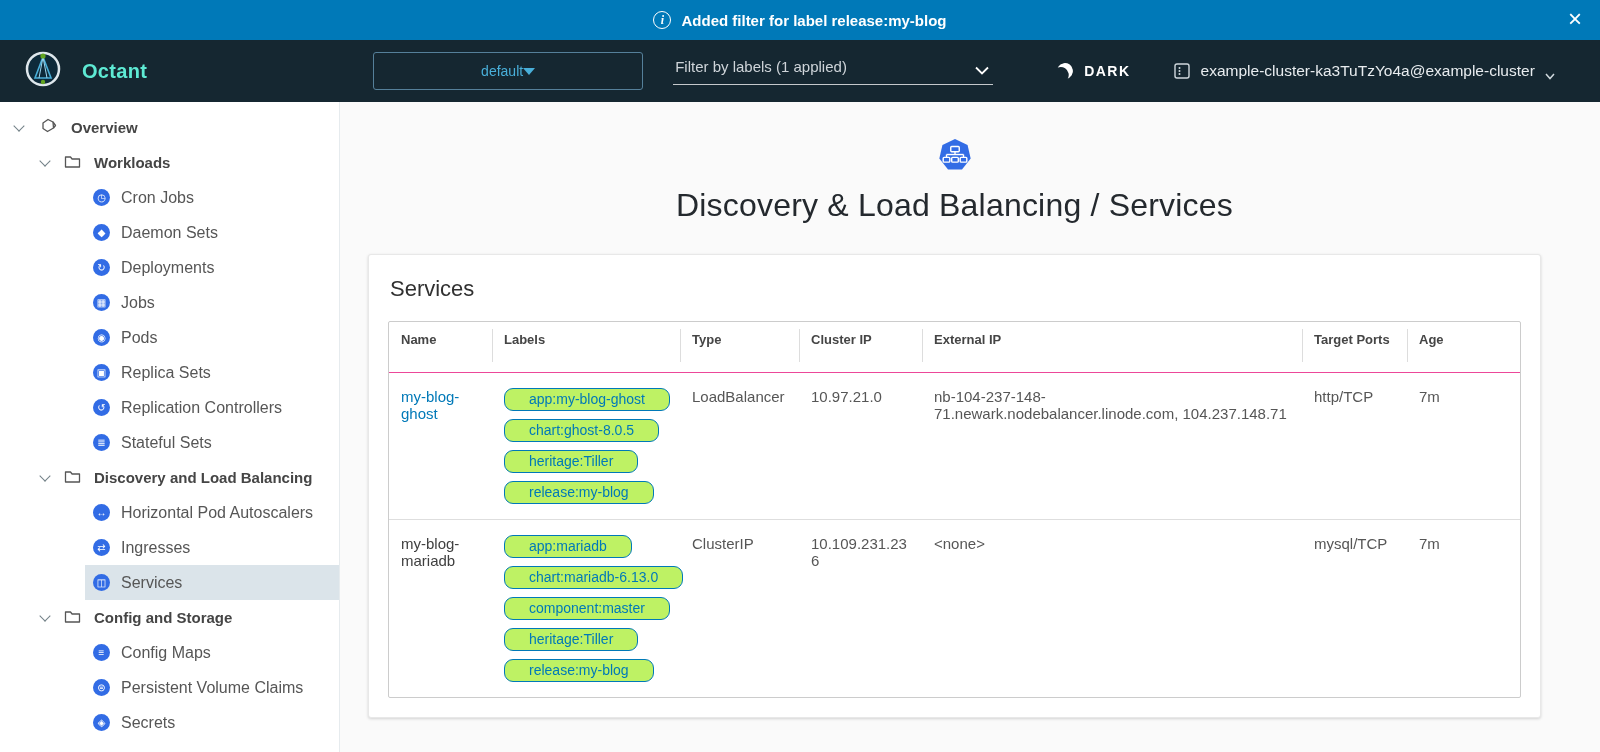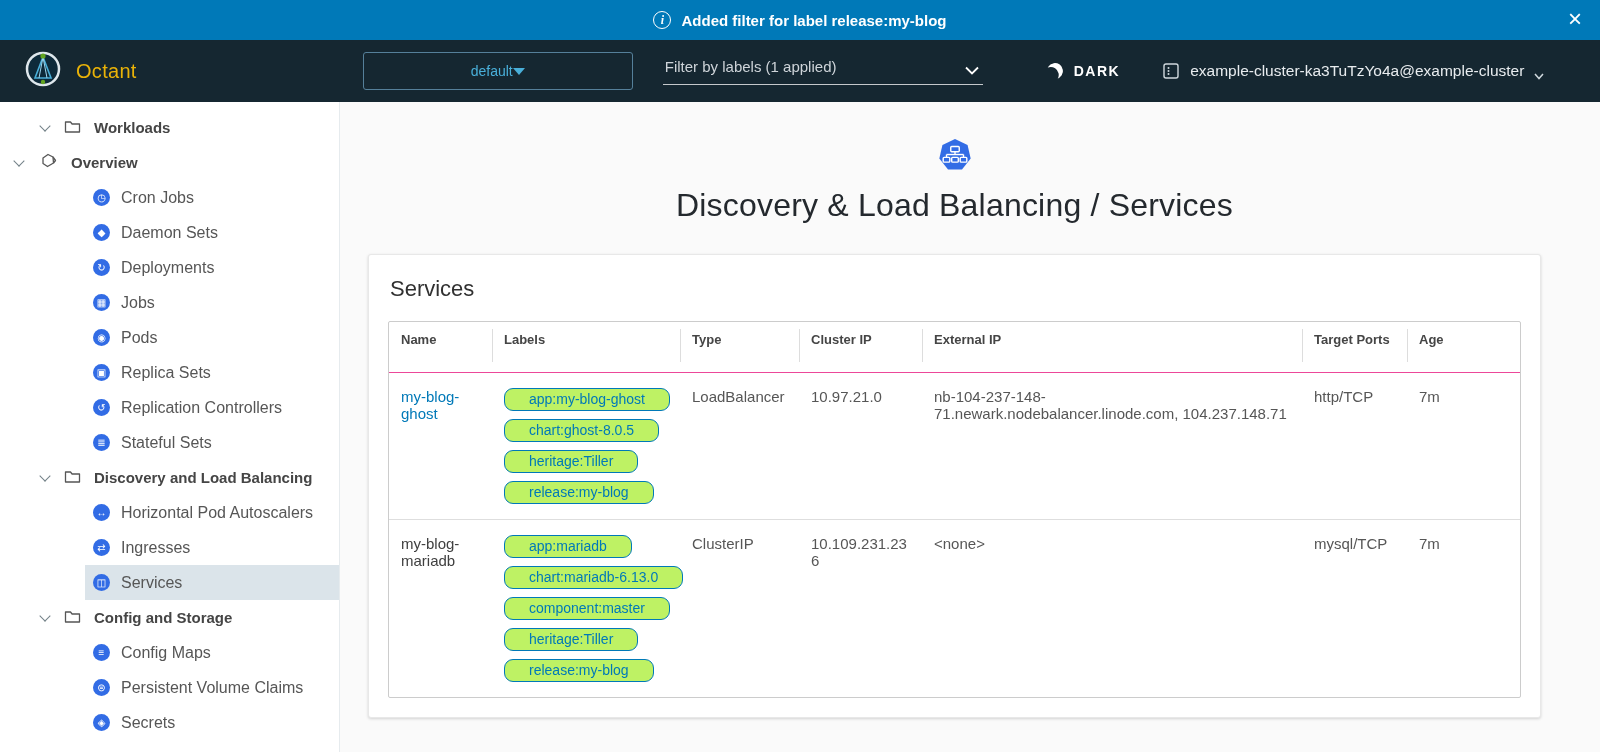--- a/index.html
+++ b/index.html
@@ -18,7 +18,7 @@
   
   .hdr { height:62px; background:#152731; display:flex; align-items:center; color:#fff; }
   .logo { margin-left:24px; flex:none; }
-  .app-name { font-size:20px; font-weight:400; margin-left:14px; color:#eab308; letter-spacing:.3px; }
+  .app-name { font-size:20px; font-weight:700; margin-left:20px; color:#5eead4; letter-spacing:.3px; }
   .ns-select { margin-left:226px; width:270px; height:38px; border:1px solid #55809a; border-radius:3px;
                display:flex; align-items:center; justify-content:center; padding:0 14px;
                color:#49afd9; font-size:14px; cursor:pointer; }

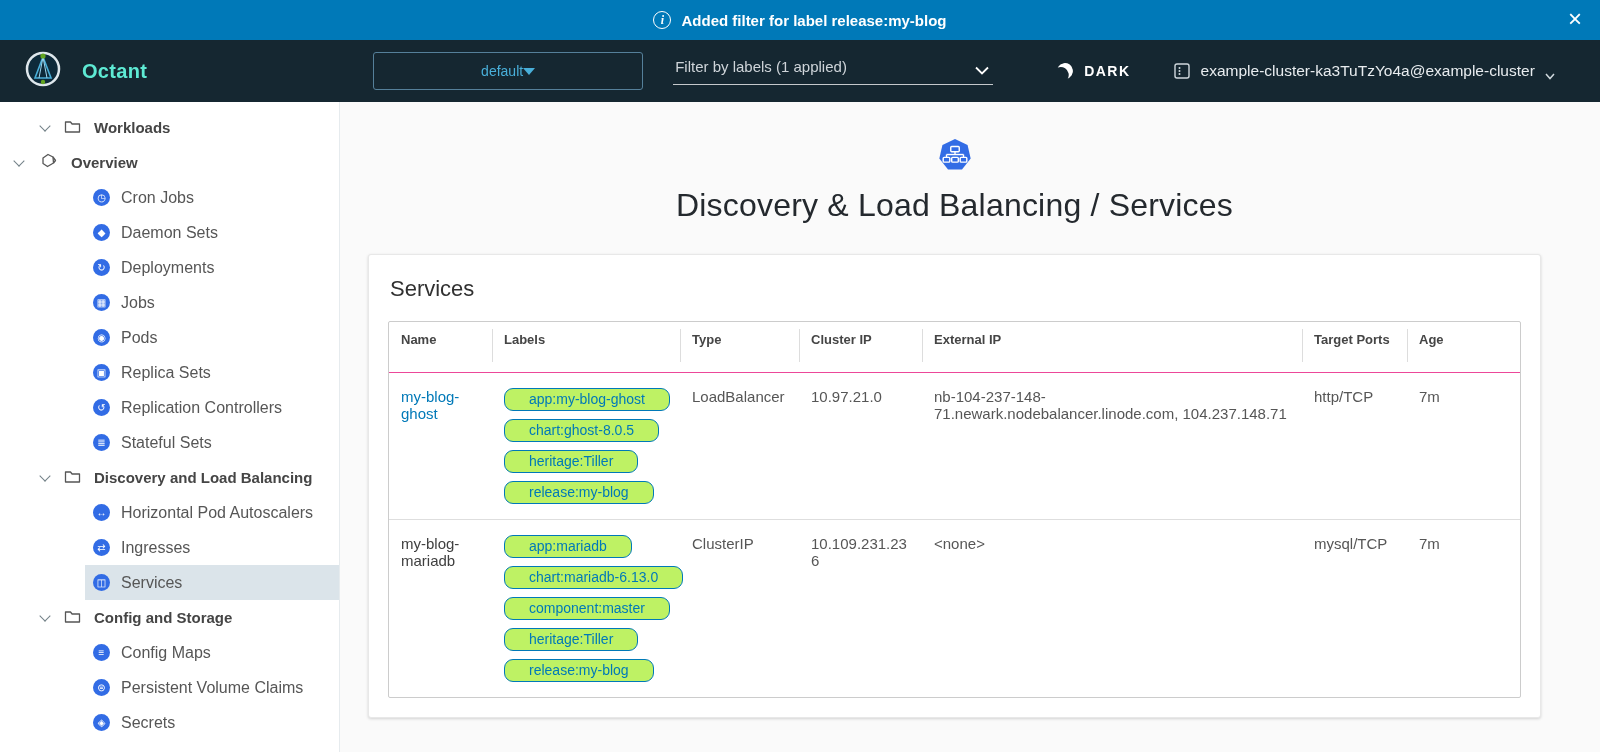--- a/index.html
+++ b/index.html
@@ -143,16 +143,6 @@
 
   <div class="sidebar">
 
-    <div class="nav-row nav-section">
-      <span class="chev"></span>
-      <span class="folder-icon">
-        <svg width="17" height="15" viewBox="0 0 17 15">
-          <path d="M1.5 3 h5 l1.6 2 h7.4 v8 h-14 Z" fill="none" stroke="#565656" stroke-width="1.3" stroke-linejoin="round"></path>
-        </svg>
-      </span>
-      <span class="nav-label">Workloads</span>
-    </div>
-
     <div class="nav-row nav-root">
       <span class="chev"></span>
       <span class="root-icon">
@@ -162,6 +152,16 @@
         </svg>
       </span>
       <span class="nav-label">Overview</span>
+    </div>
+
+    <div class="nav-row nav-section">
+      <span class="chev"></span>
+      <span class="folder-icon">
+        <svg width="17" height="15" viewBox="0 0 17 15">
+          <path d="M1.5 3 h5 l1.6 2 h7.4 v8 h-14 Z" fill="none" stroke="#565656" stroke-width="1.3" stroke-linejoin="round"></path>
+        </svg>
+      </span>
+      <span class="nav-label">Workloads</span>
     </div>
 
     <div class="nav-leaf">

